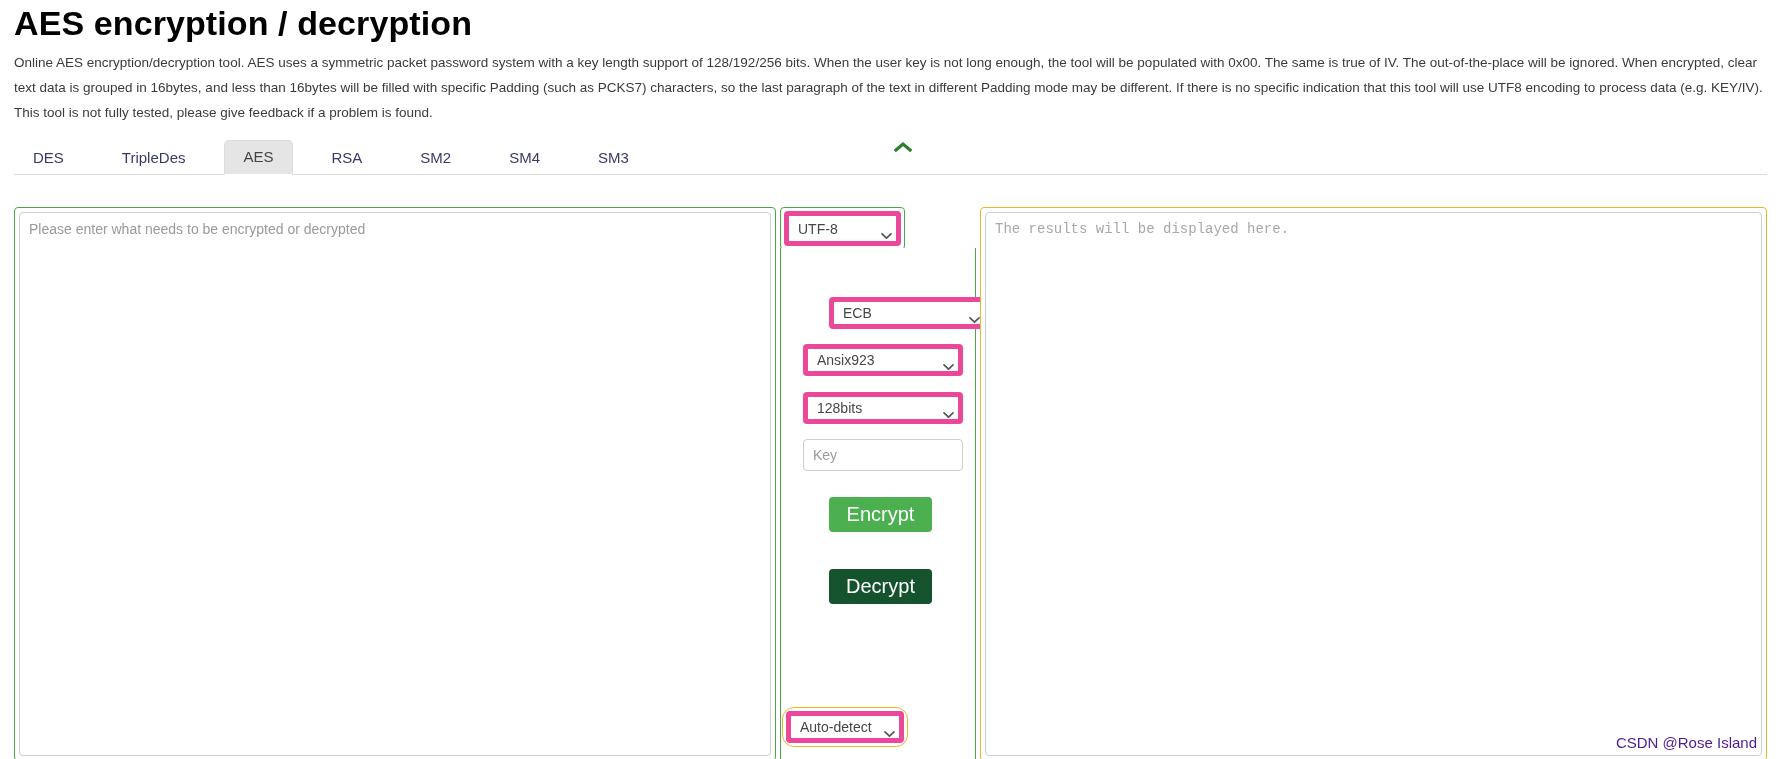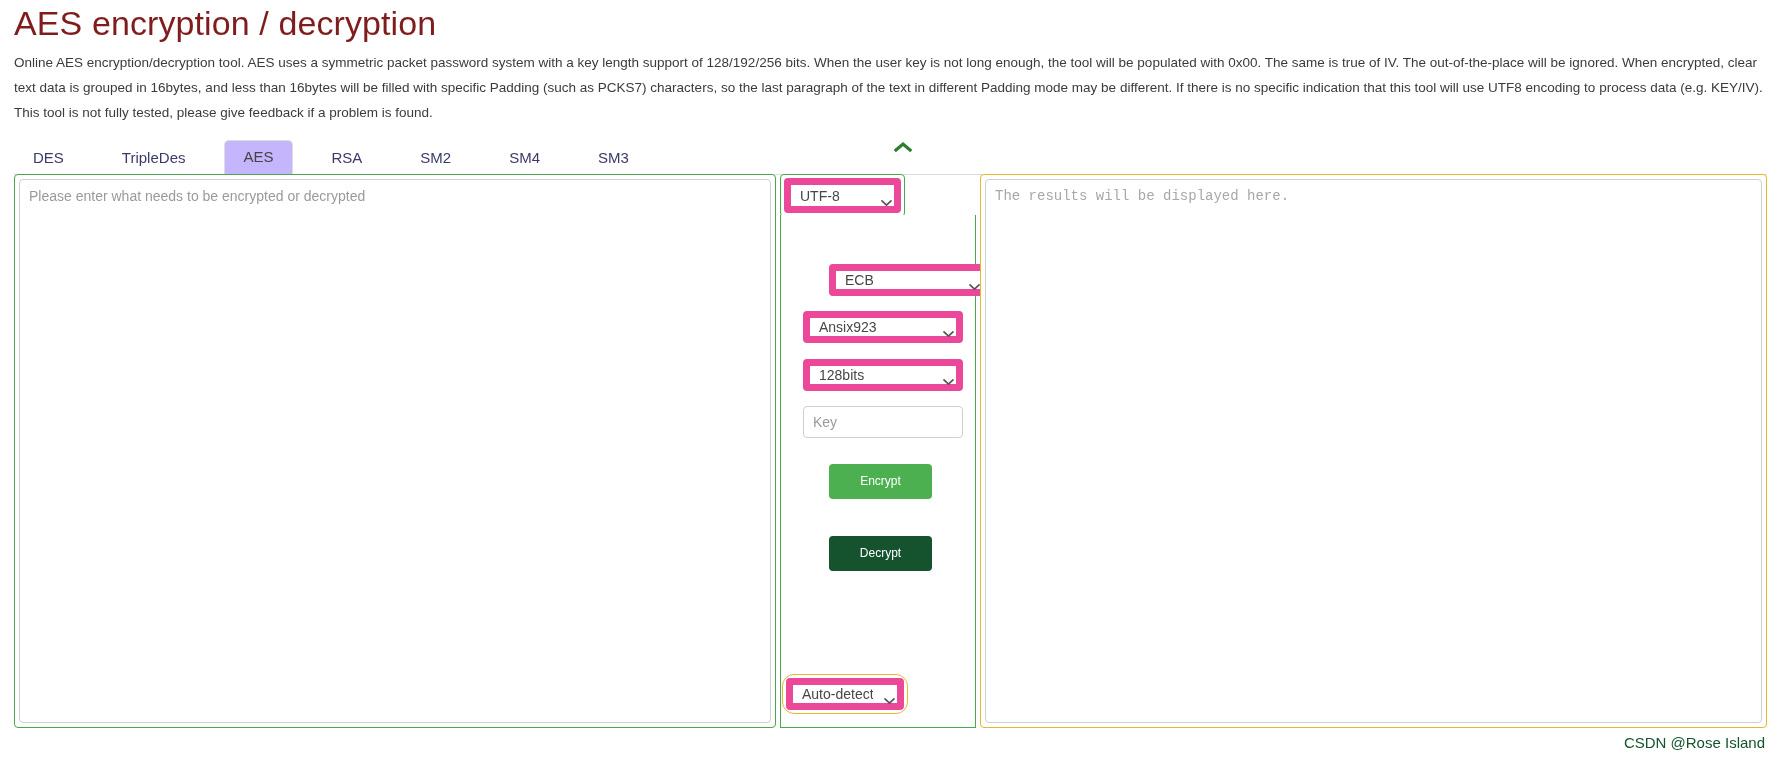--- a/index.html
+++ b/index.html
@@ -26,8 +26,8 @@
     left: 14px;
     top: 2px;
     font-size: 34px;
-    font-weight: 400;
-    color: #7f1d1d;
+    font-weight: 700;
+    color: #000000;
     letter-spacing: 0.1px;
     line-height: 42px;
     margin: 0;

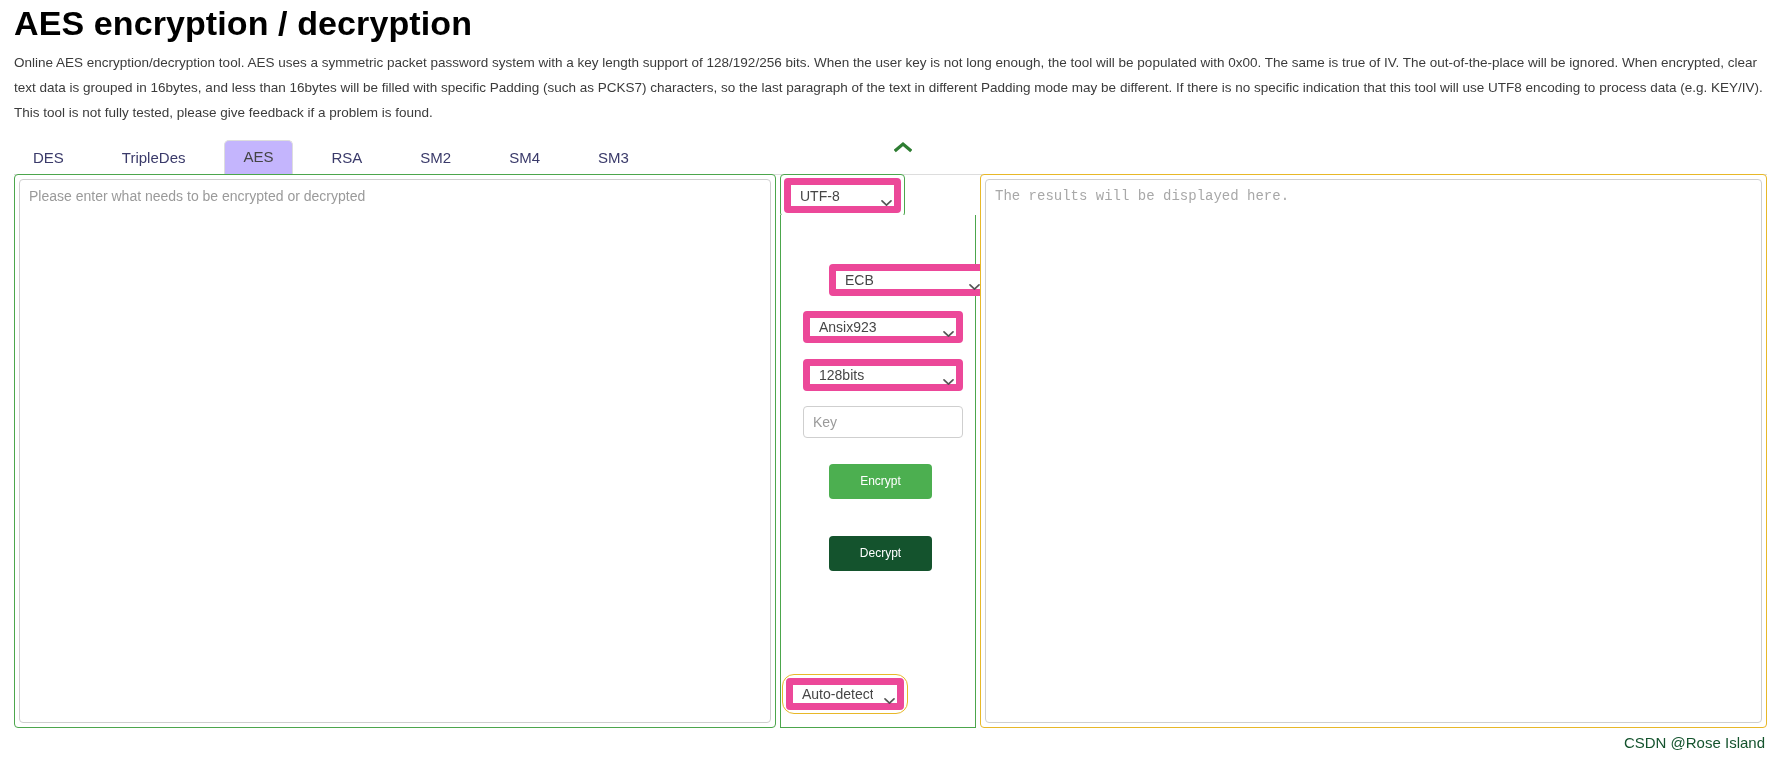--- a/index.html
+++ b/index.html
@@ -74,7 +74,7 @@
   }
   .tab.active {
     color: #444;
-    background: #c4b5fd;
+    background: #e5e5e5;
     border: 1px solid #dddddd;
     border-bottom: 1px solid #ffffff;
     border-top-left-radius: 5px;

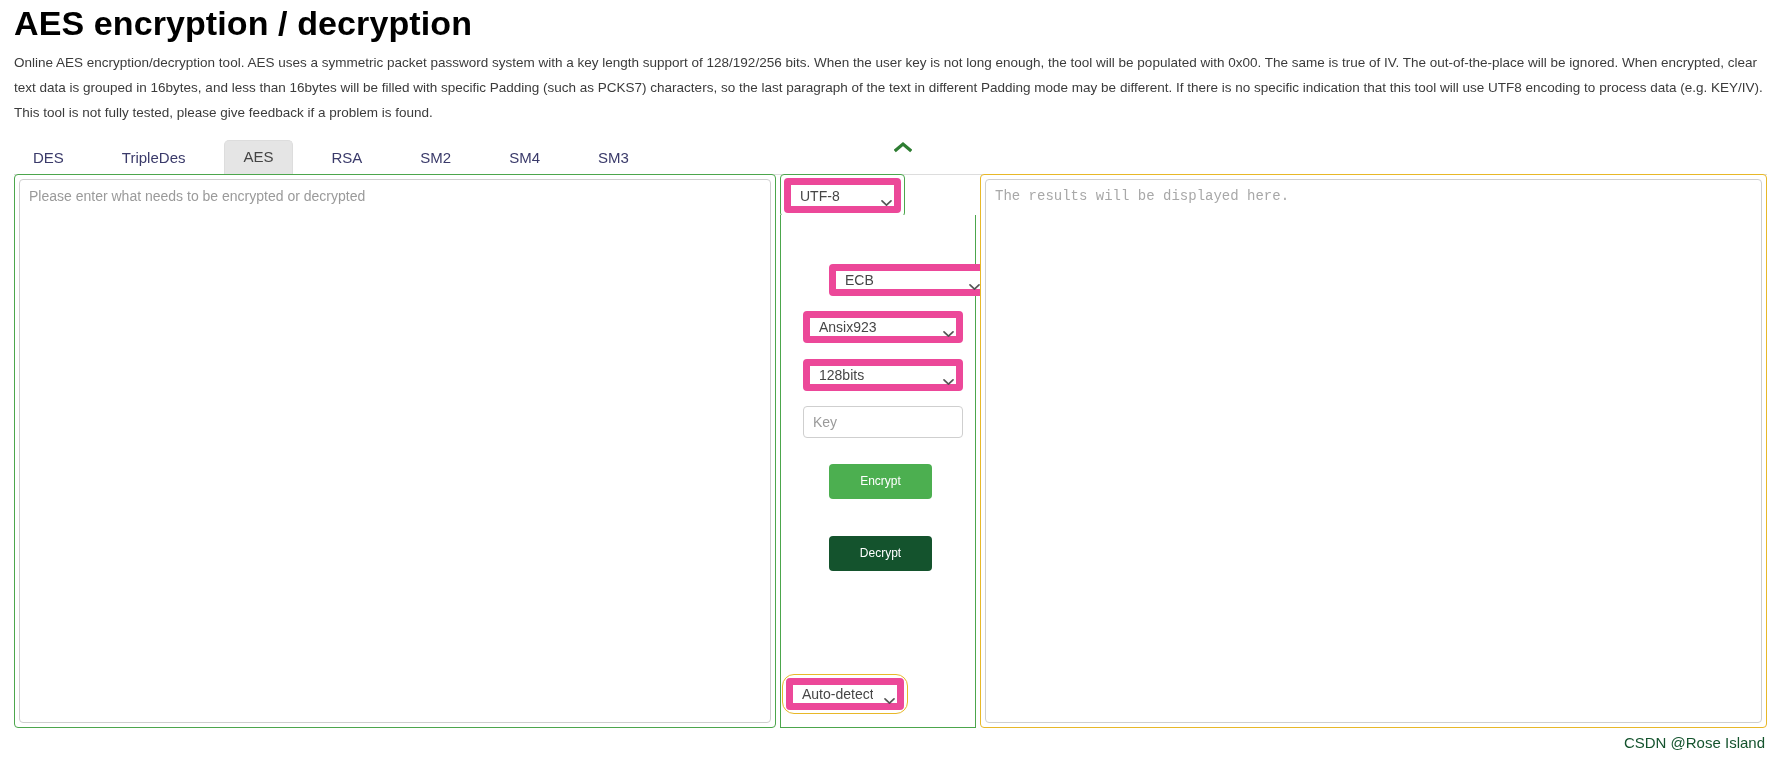--- a/index.html
+++ b/index.html
@@ -98,7 +98,7 @@
   .main-area {
     position: absolute;
     left: 0;
-    top: 169px;
+    top: 202px;
     width: 1413px;
     height: 555px;
     padding-left: 32px;

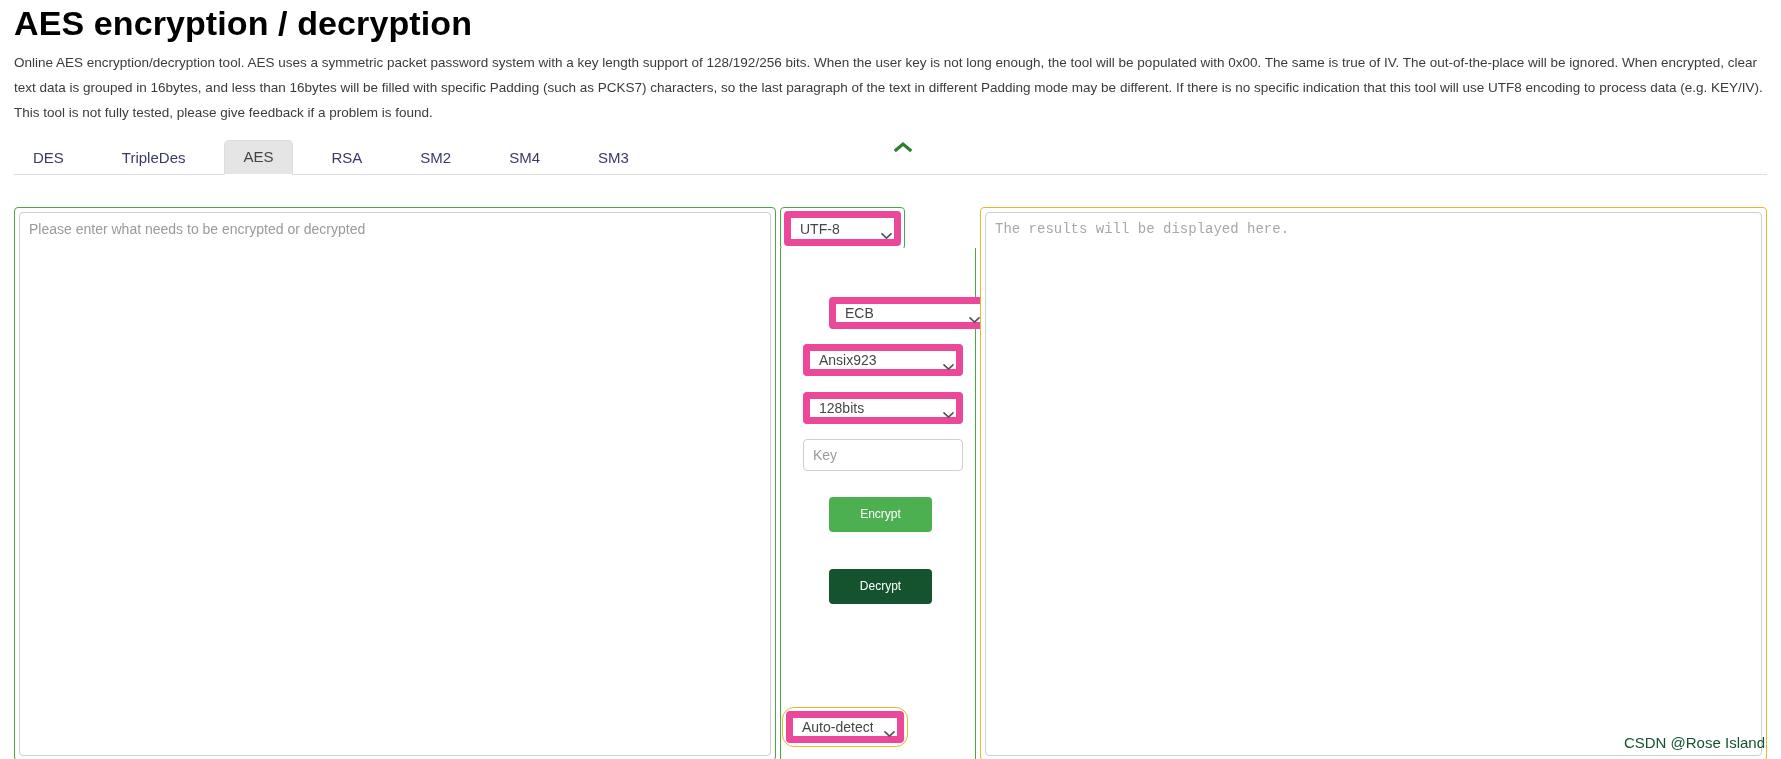--- a/index.html
+++ b/index.html
@@ -168,7 +168,7 @@
     -webkit-appearance: none;
     -moz-appearance: none;
     appearance: none;
-    border: 7px solid #ec4899;
+    border: 5px solid #ec4899;
     border-radius: 4px;
     background-color: #fff;
     font-family: "Liberation Sans", sans-serif;

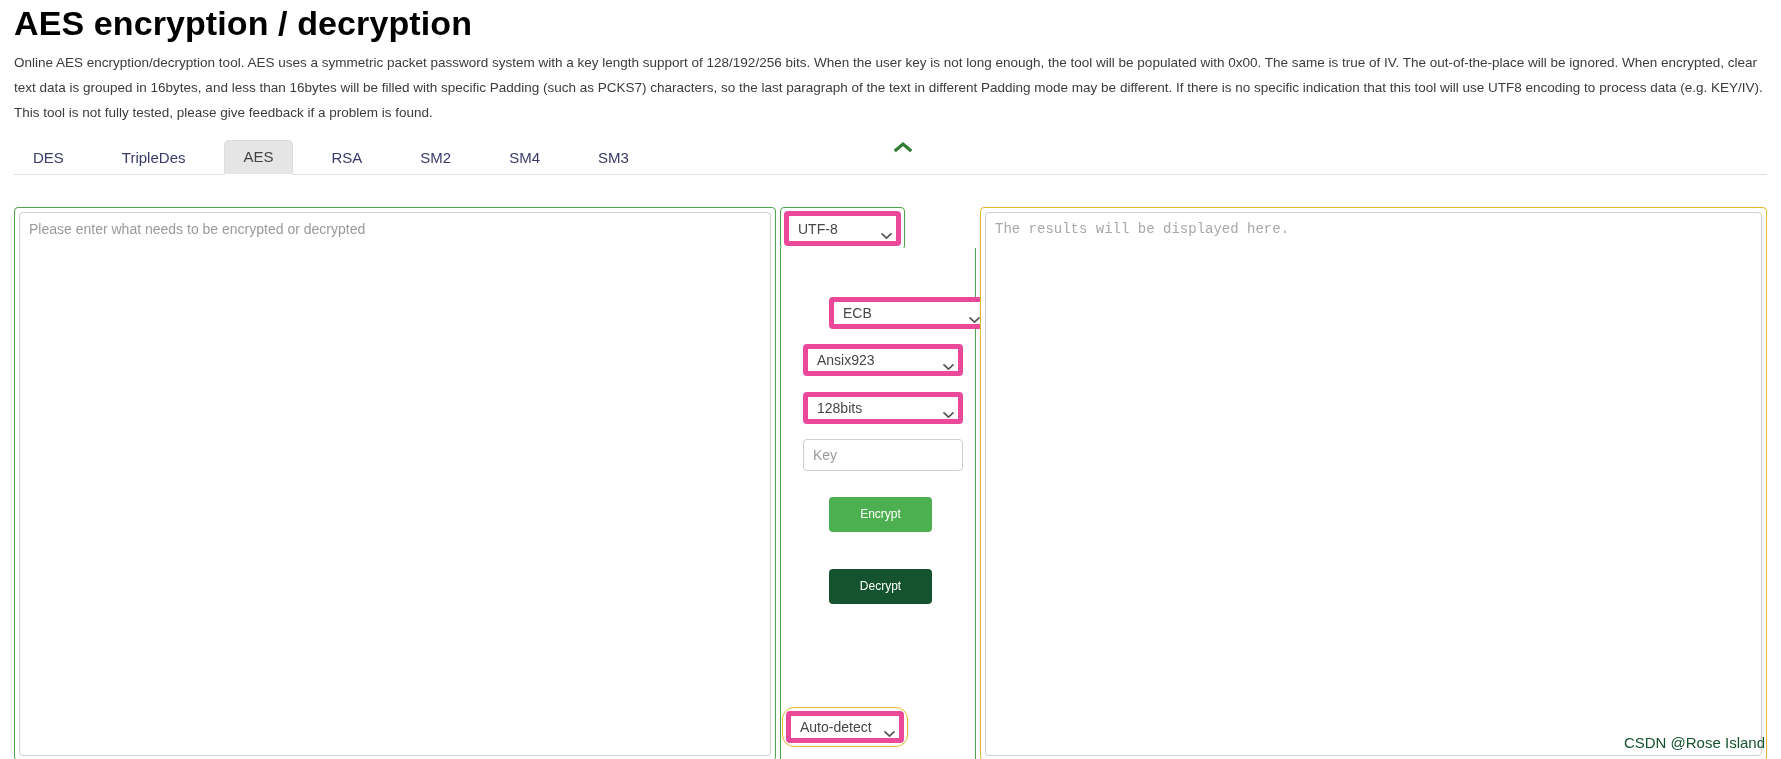--- a/index.html
+++ b/index.html
@@ -224,7 +224,7 @@
     border-radius: 4px;
     color: #fff;
     font-family: "Liberation Sans", sans-serif;
-    font-size: 12px;
+    font-size: 20px;
     cursor: pointer;
     left: 48px;
     width: 103px;

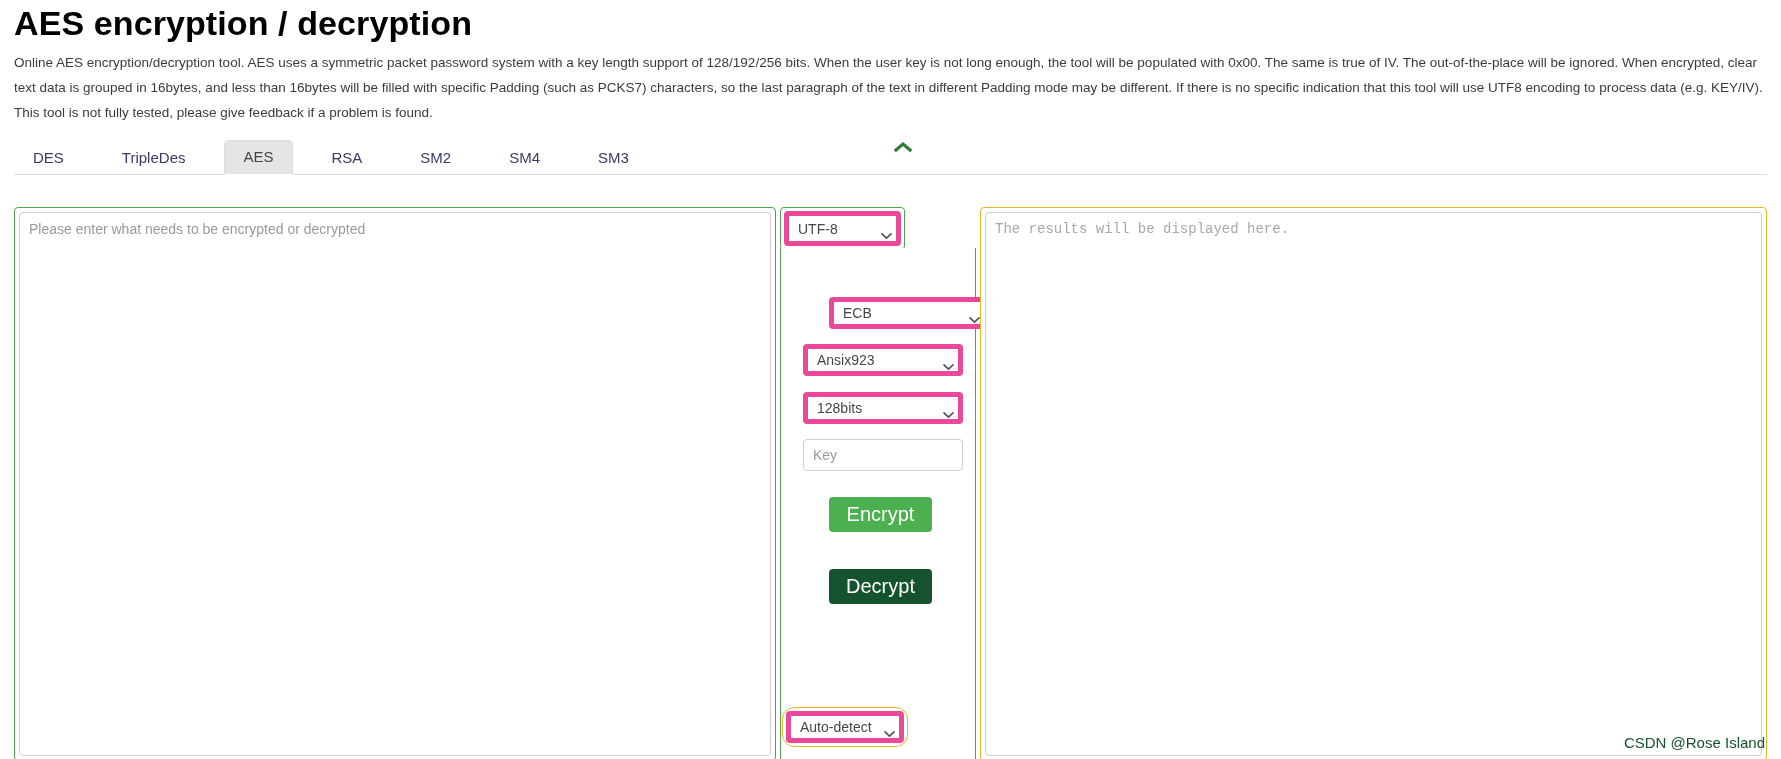--- a/index.html
+++ b/index.html
@@ -284,10 +284,10 @@
   
   .watermark {
     position: absolute;
-    right: 16px;
+    right: 24px;
     bottom: 8px;
     font-size: 15px;
-    color: #14532d;
+    color: #4c1d95;
     font-family: "Liberation Sans", sans-serif;
     white-space: nowrap;
     pointer-events: none;

